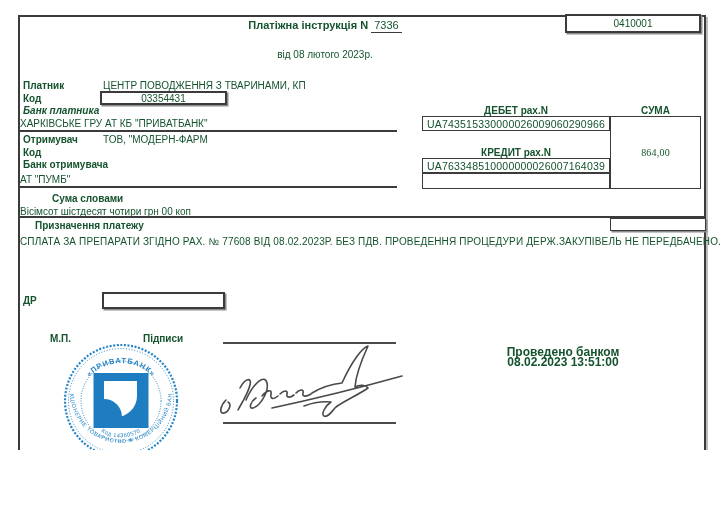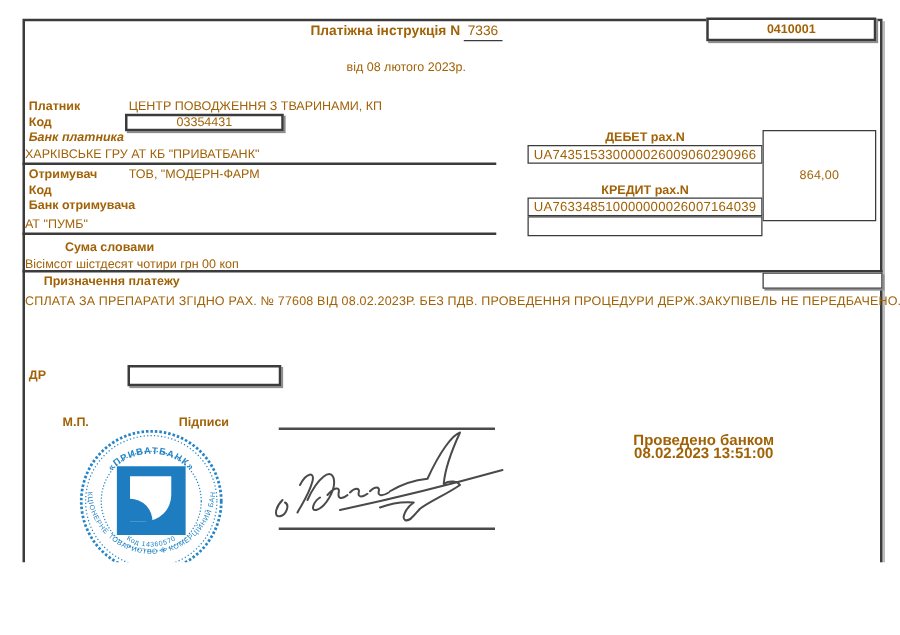--- a/index.html
+++ b/index.html
@@ -9,7 +9,7 @@
     width: 720px; height: 450px;
     background: #fff;
     font-family: "Liberation Sans", sans-serif;
-    color: #a16207;
+    color: #14532d;
     overflow: hidden;
   }
   .doc-border {

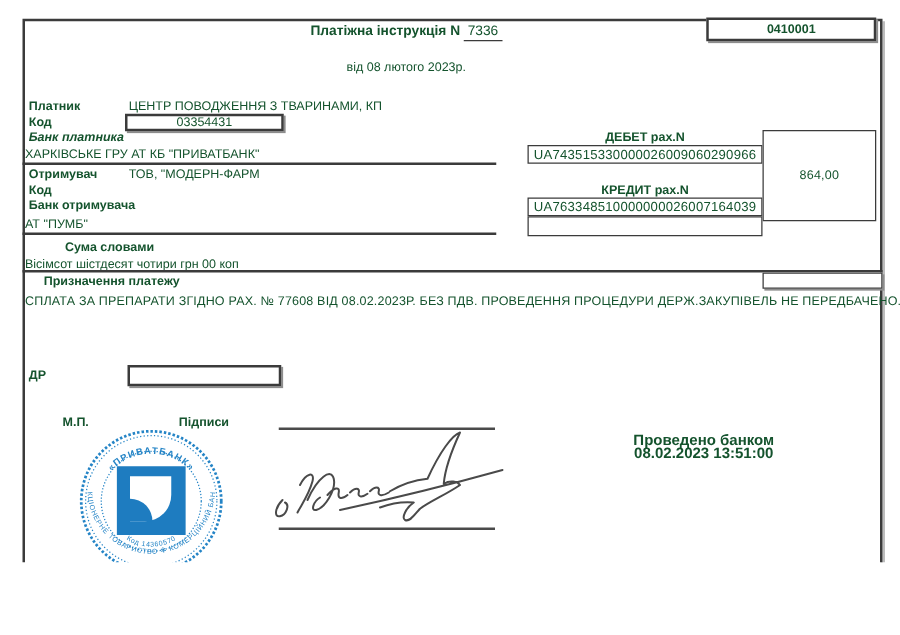--- a/index.html
+++ b/index.html
@@ -53,7 +53,7 @@
     <span class="title-num">7336</span>
   </div>
 
-  <div class="fieldbox" style="left:565px; top:14px; width:136px; height:19px;font-weight:bold;">
+  <div class="fieldbox" style="left:565px; top:14px; width:136px; height:19px;">
     <span>0410001</span>
   </div>
 

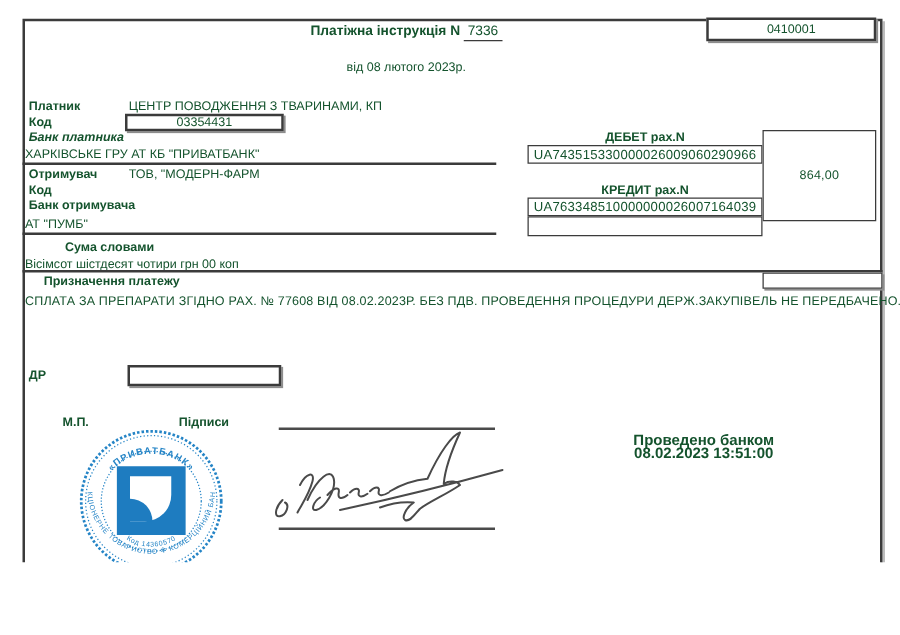--- a/index.html
+++ b/index.html
@@ -96,7 +96,7 @@
 
   <div class="acctbox" style="left:422px; top:173px; width:188px; height:16px;"></div>
 
-  <div class="acctbox" style="left:610px; top:104px; width:91px; height:73px; font-size:10px;">
+  <div class="acctbox" style="left:610px; top:116px; width:91px; height:73px; font-size:10px;font-family:Liberation Serif, serif;">
     <span>864,00</span>
   </div>
 

